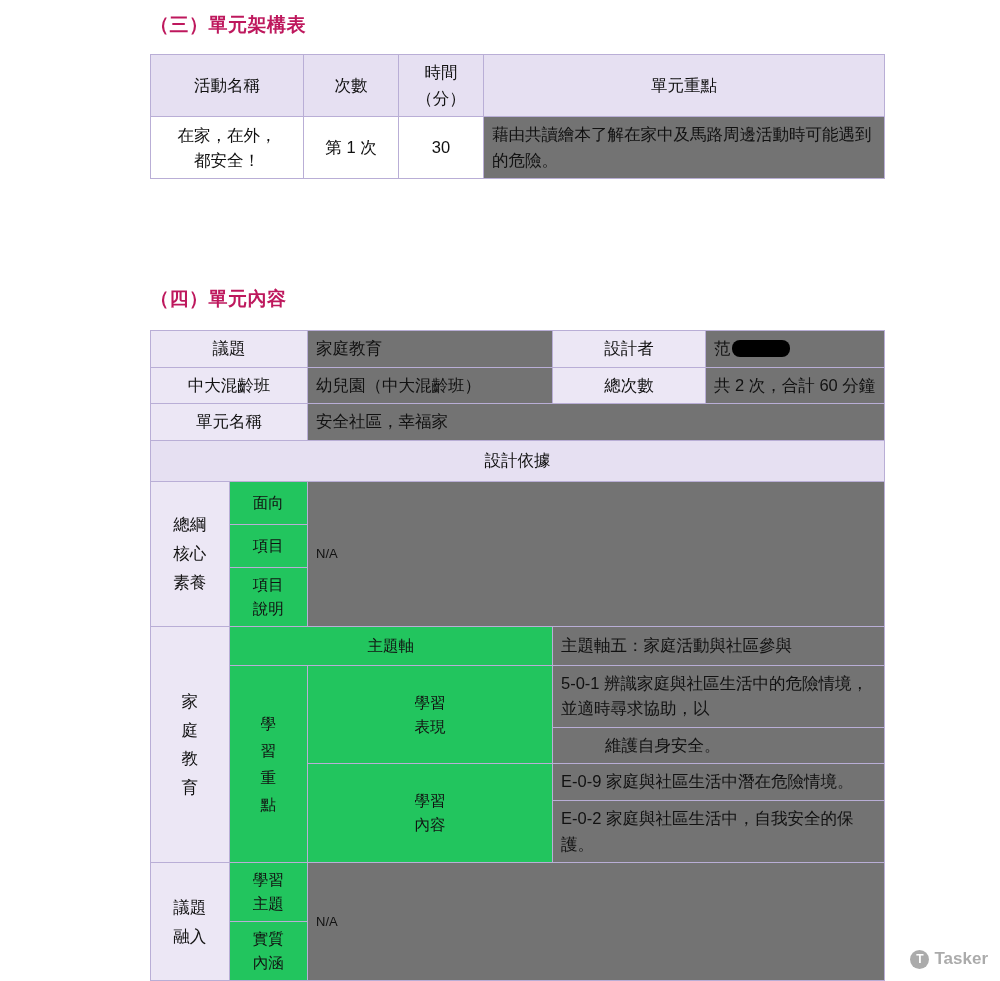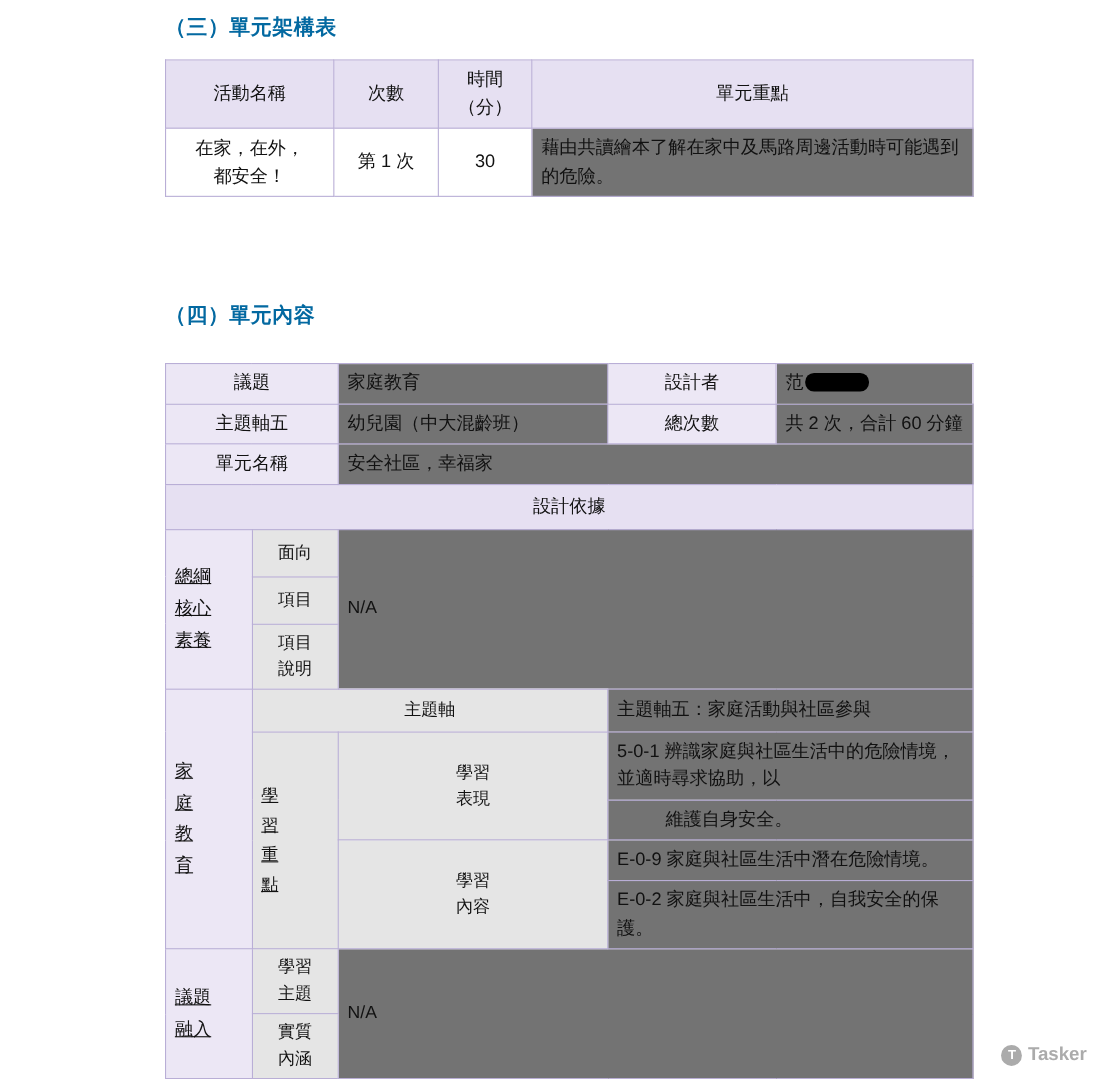--- a/index.html
+++ b/index.html
@@ -22,7 +22,7 @@
     box-sizing: border-box;
   }
   .section-heading {
-    color: #0369a1;
+    color: #be185d;
     font-size: 19px;
     font-weight: bold;
     letter-spacing: 0.5px;

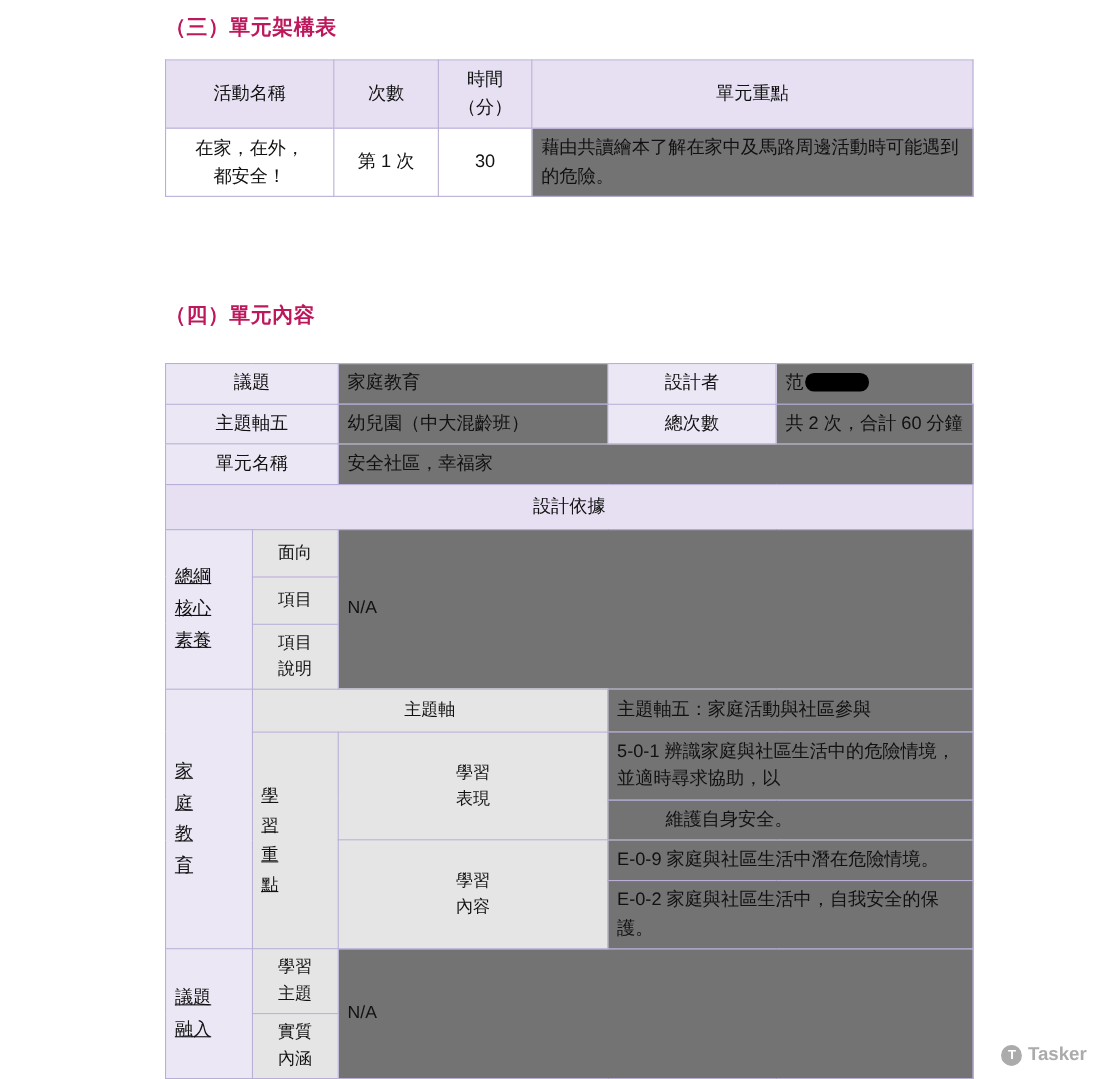--- a/index.html
+++ b/index.html
@@ -35,7 +35,7 @@
   #heading-4 {
     position: absolute;
     left: 150px;
-    top: 274px;
+    top: 286px;
   }
 
   table {

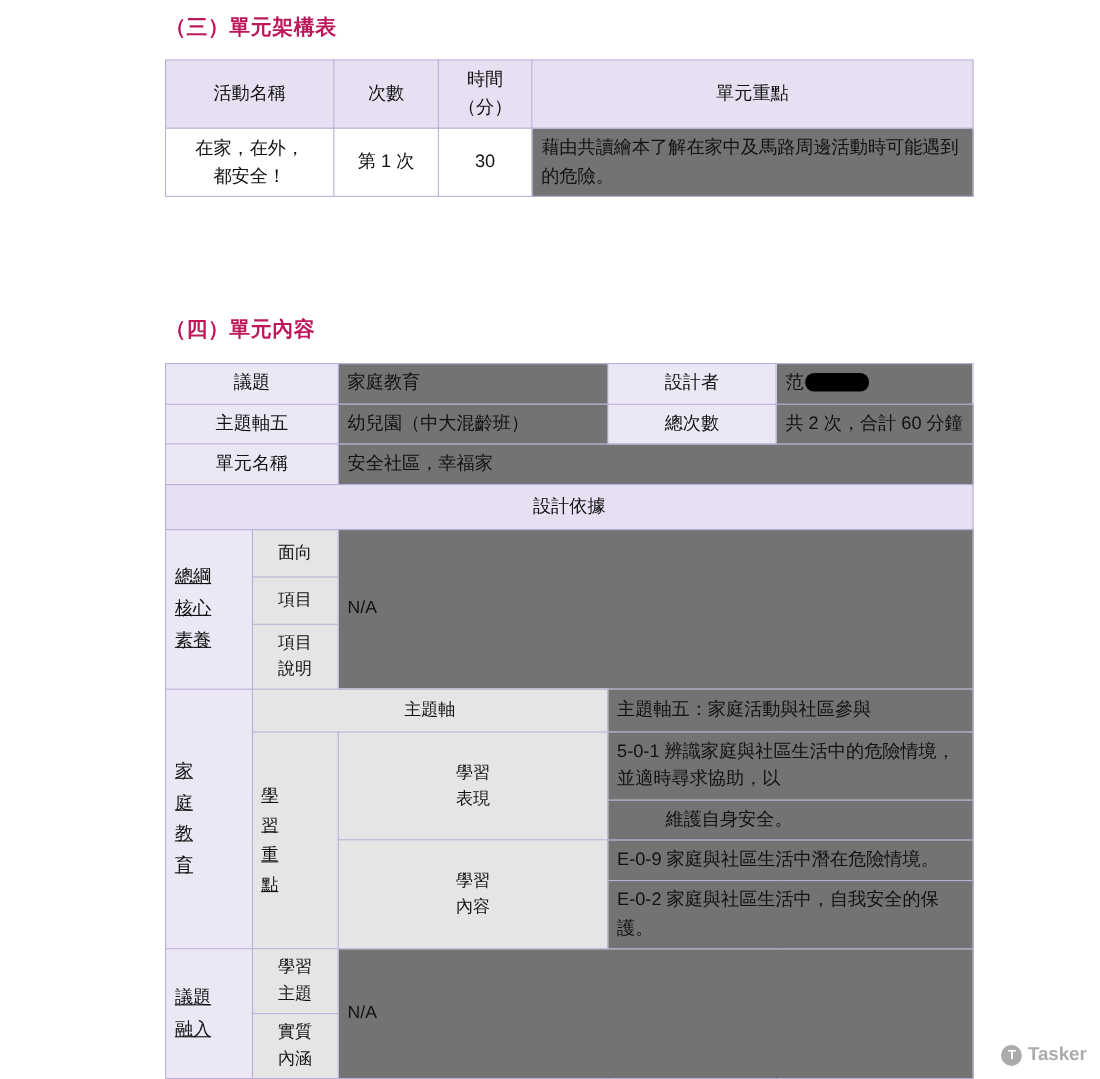--- a/index.html
+++ b/index.html
@@ -182,7 +182,7 @@
         <td class="val designer-cell"><span>范</span><span class="redact"></span></td>
       </tr>
       <tr>
-        <td class="lbl" colspan="2">主題軸五</td>
+        <td class="lbl" colspan="2">中大混齡班</td>
         <td class="val">幼兒園（中大混齡班）</td>
         <td class="lbl">總次數</td>
         <td class="val">共 2 次，合計 60 分鐘</td>

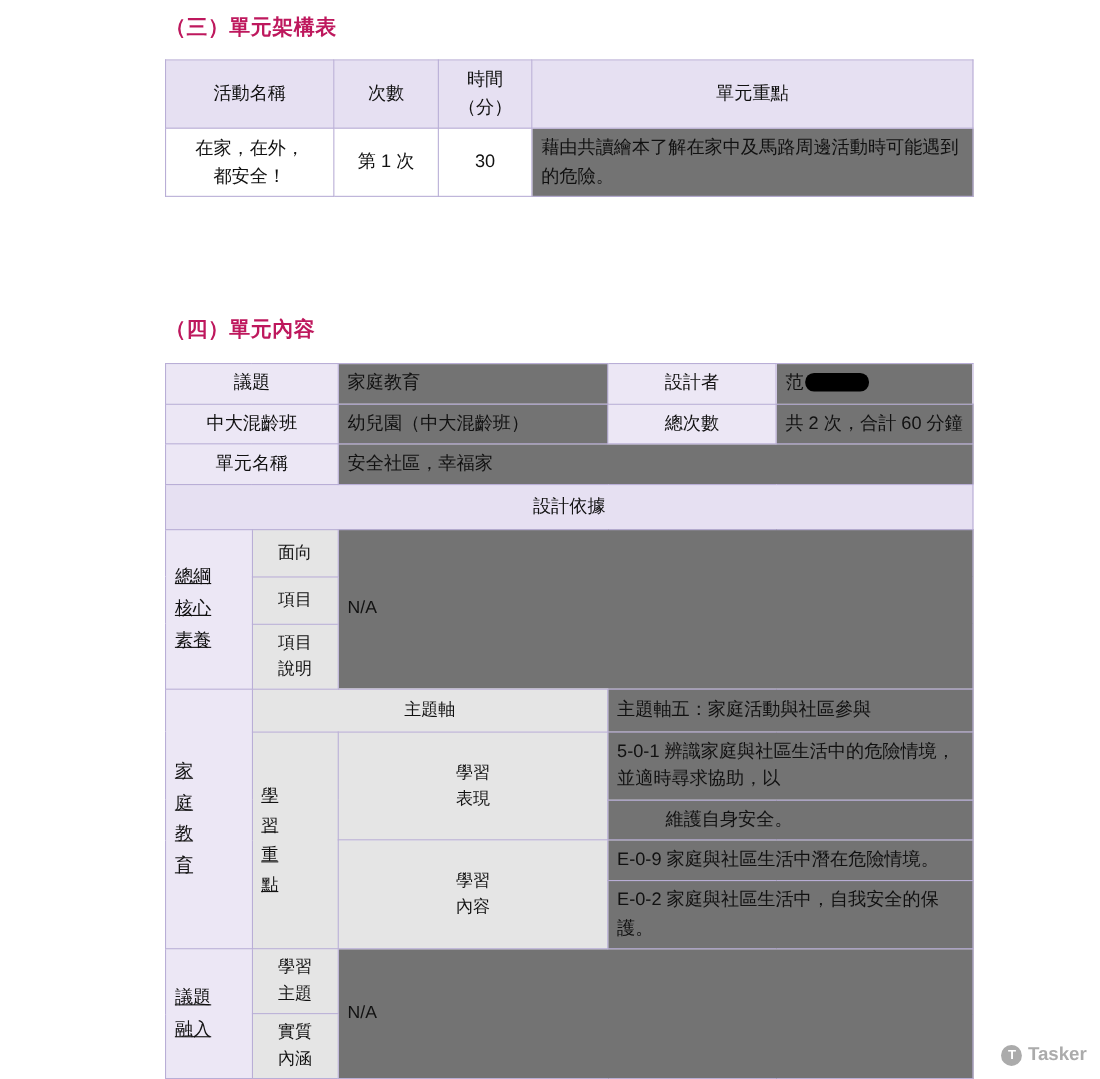--- a/index.html
+++ b/index.html
@@ -59,7 +59,7 @@
     text-align: center;
   }
   .lbl-sm {
-    background: #e5e5e5;
+    background: #22c55e;
     text-align: center;
     font-size: 15.5px;
   }

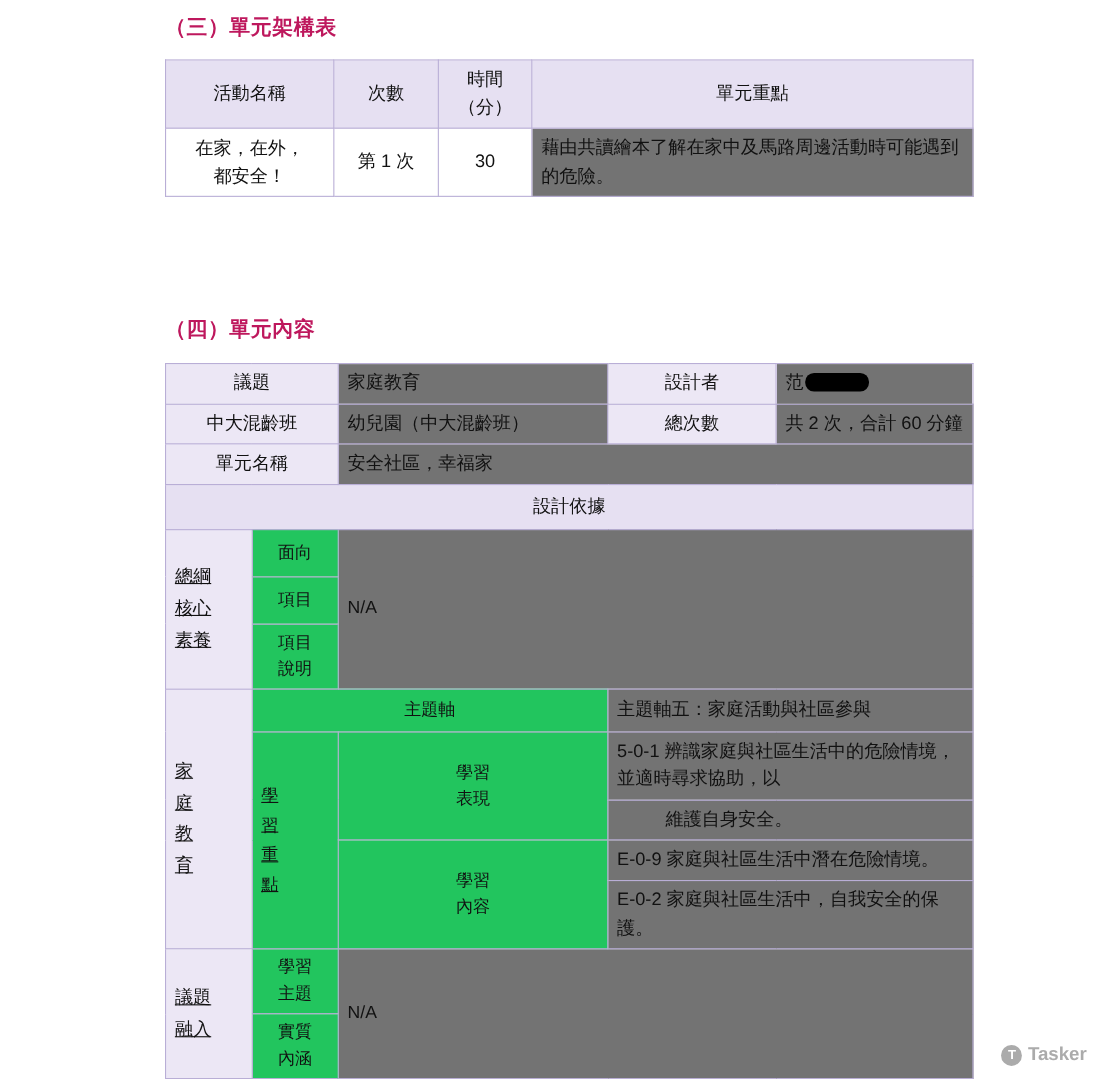--- a/index.html
+++ b/index.html
@@ -103,9 +103,8 @@
   }
   .vert-label {
     writing-mode: horizontal-tb;
-    text-align: left;
+    text-align: center;
     line-height: 1.75;
-    text-decoration: underline;
   }
   .stack-label {
     text-align: center;

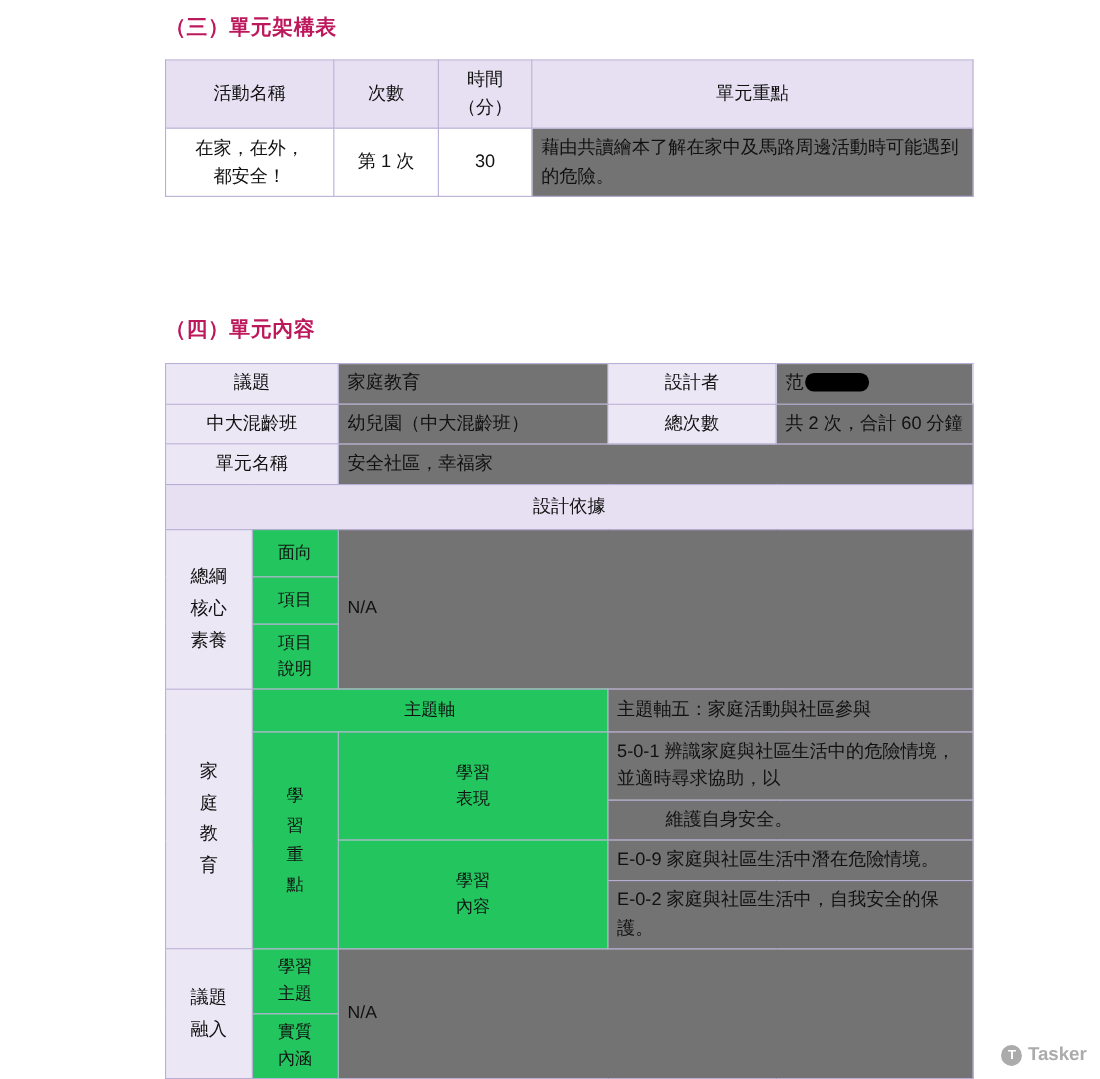--- a/index.html
+++ b/index.html
@@ -111,7 +111,7 @@
     line-height: 1.45;
     font-size: 16px;
   }
-  .na { font-size: 16px; }
+  .na { font-size: 13px; }
   .indent-2 { padding-left: 44px; display: inline-block; }
 
   

